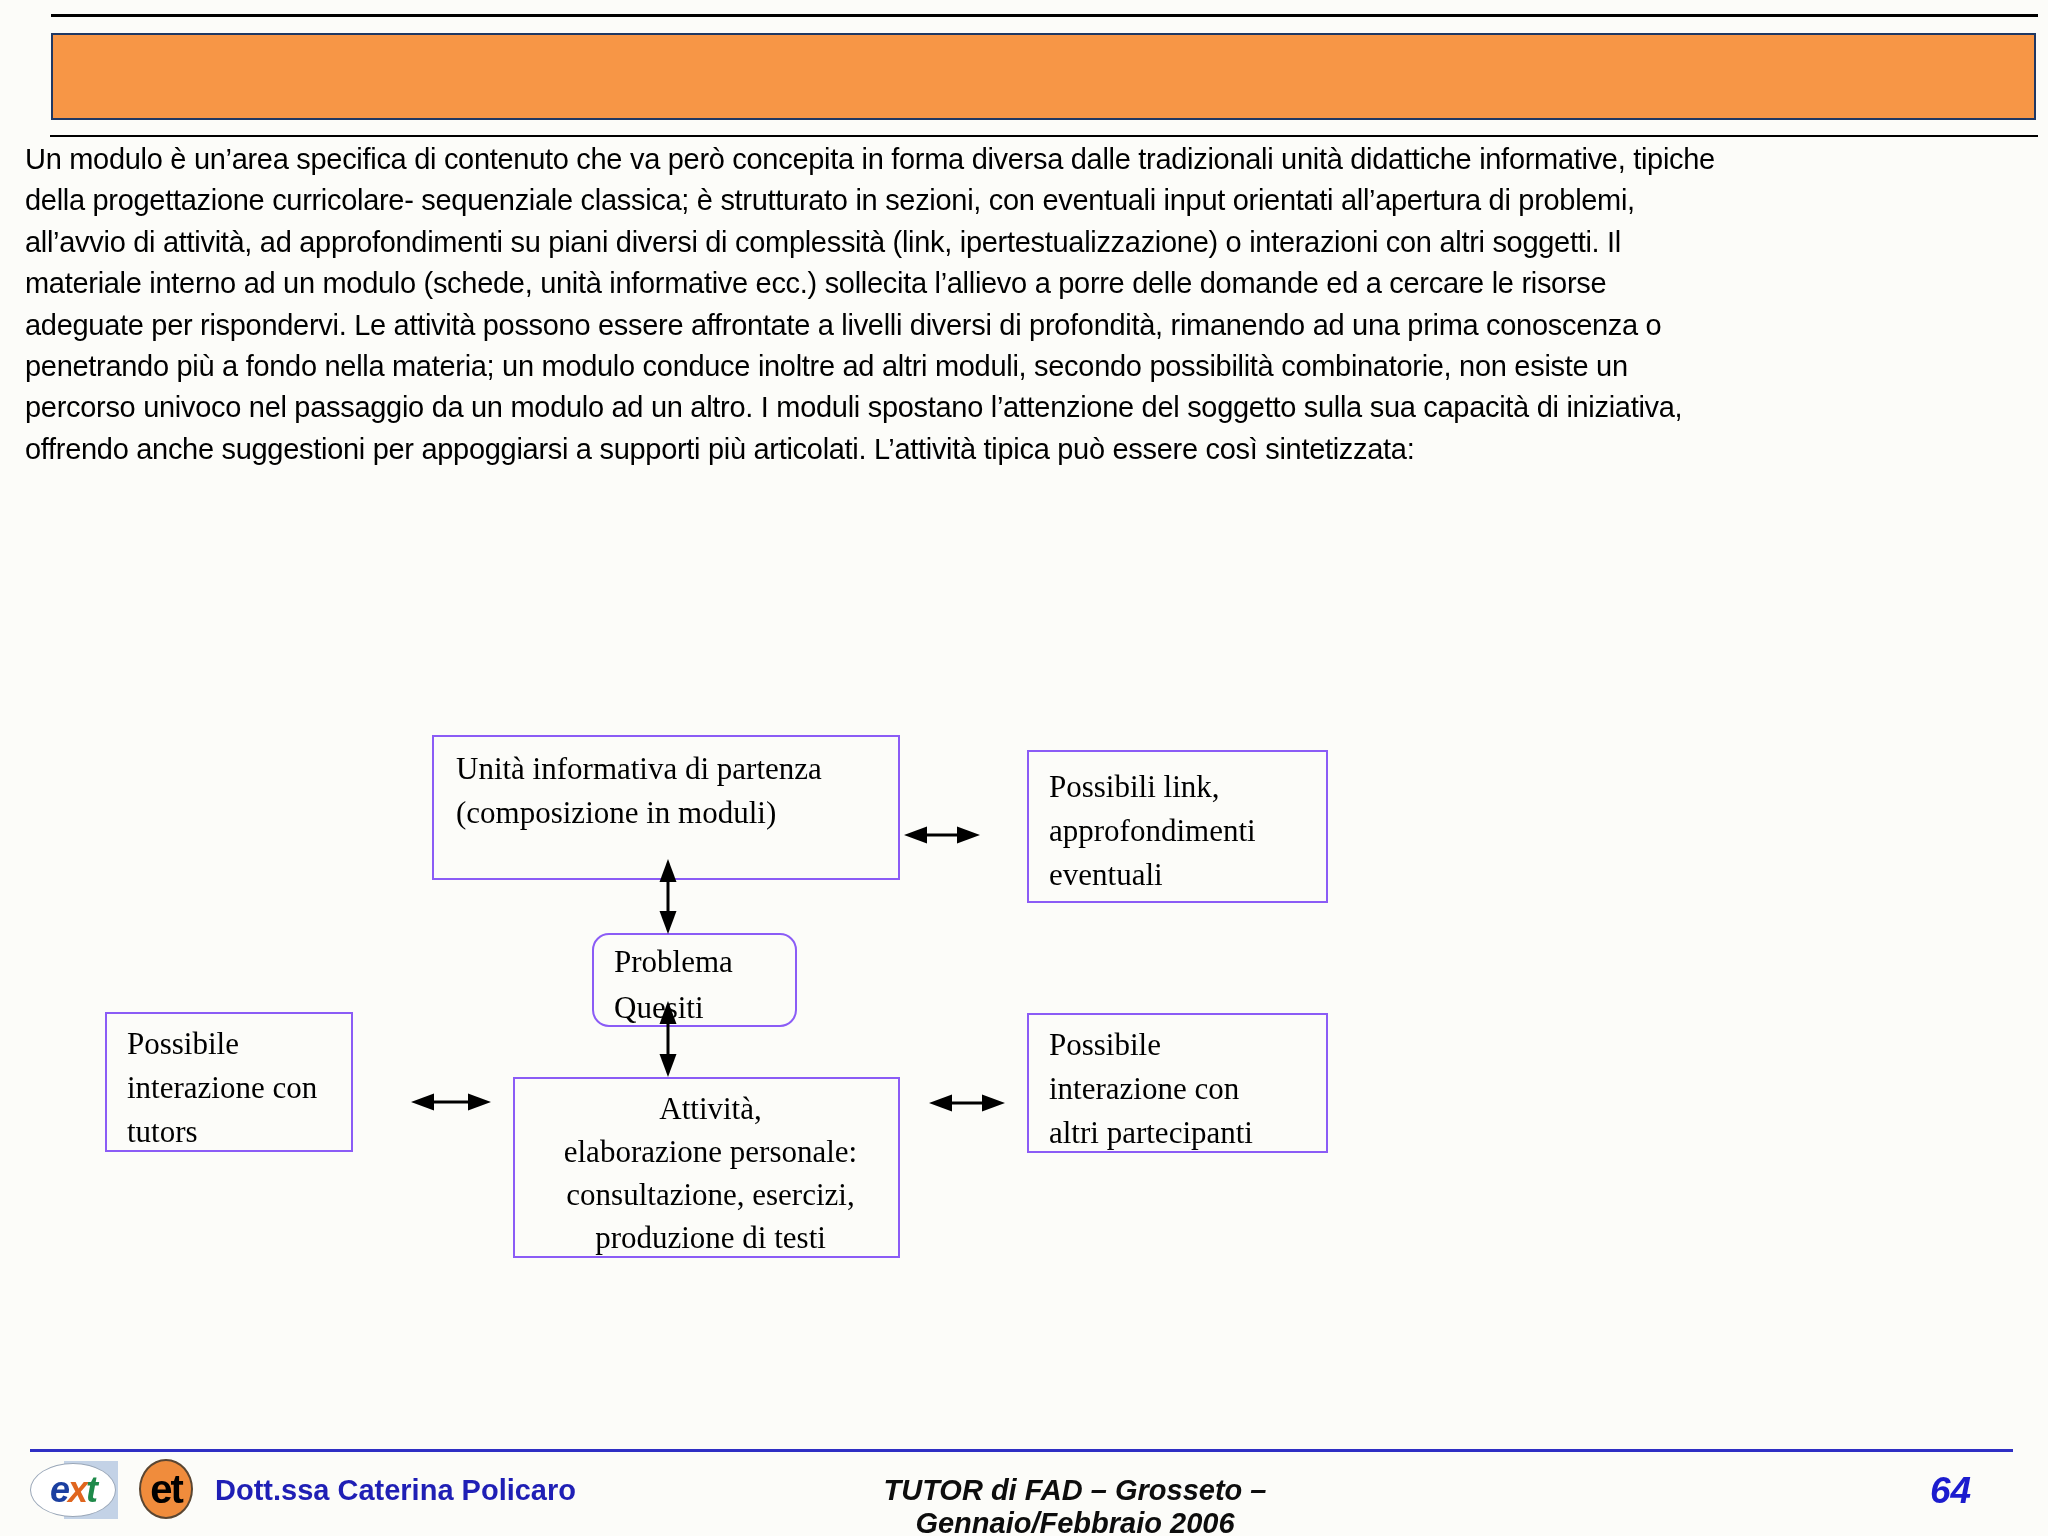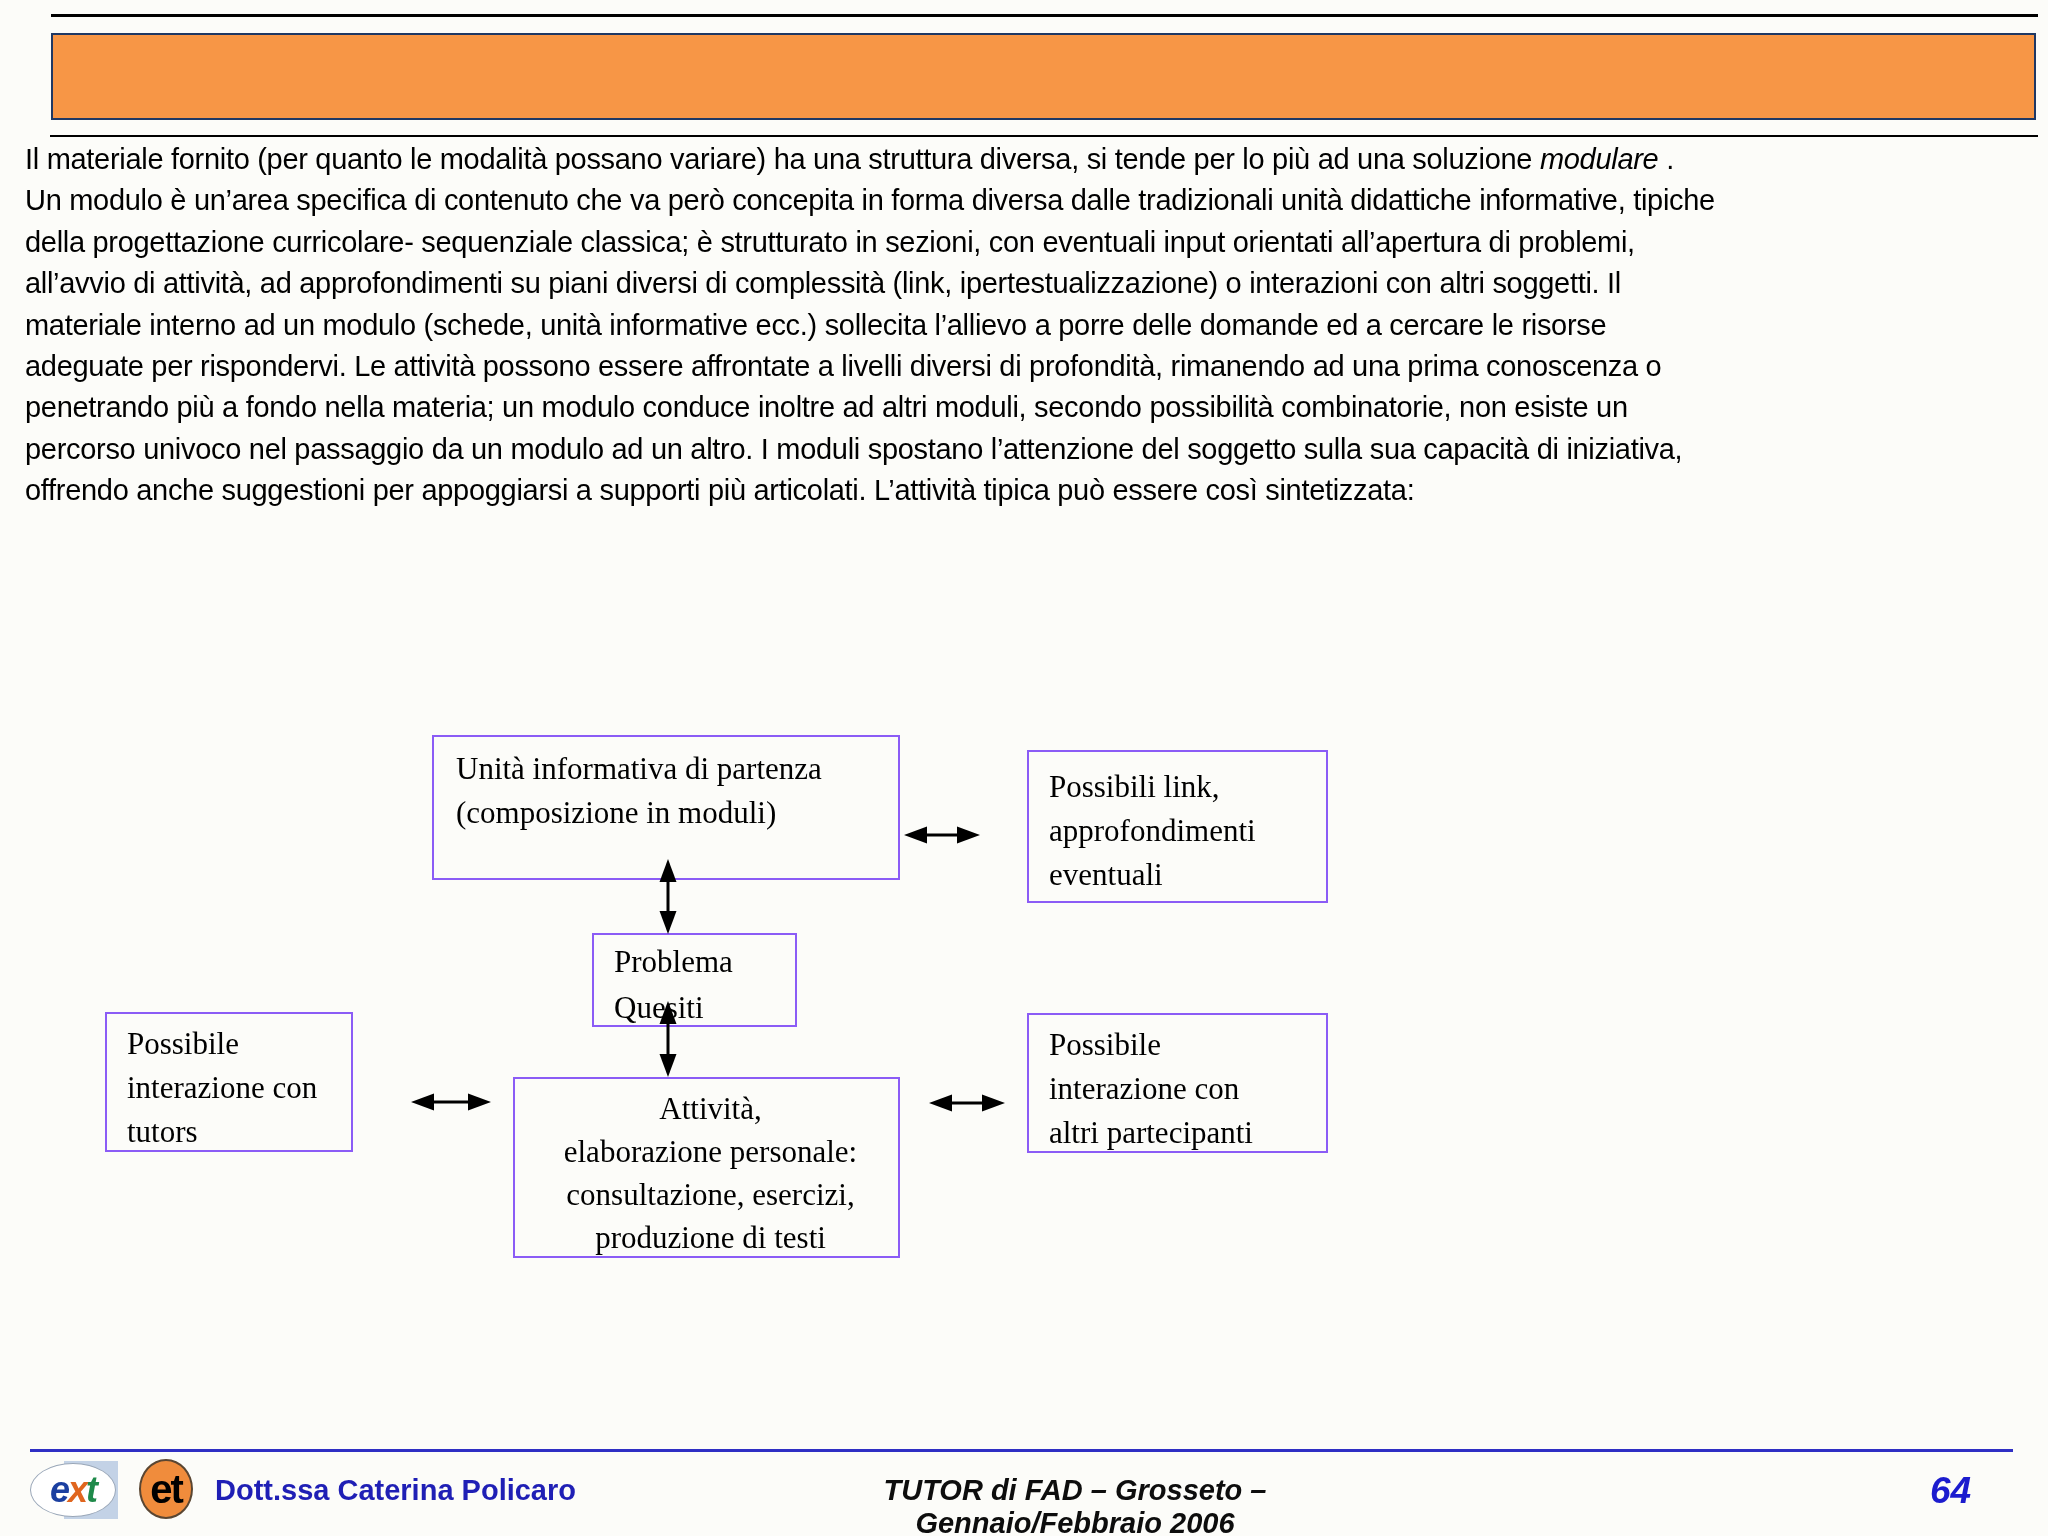--- a/index.html
+++ b/index.html
@@ -63,7 +63,6 @@
 <div class="under-rule"></div>
 
 <div class="para">
-  <div><span>Il materiale fornito (per quanto le modalità possano variare) ha una struttura diversa, si tende per lo più ad una soluzione </span><span class="ital">modulare</span><span> .</span></div>
   <div class="rest">Un modulo è un’area specifica di contenuto che va però concepita in forma diversa dalle tradizionali unità didattiche informative, tipiche
 della progettazione curricolare- sequenziale classica; è strutturato in sezioni, con eventuali input orientati all’apertura di problemi,
 all’avvio di attività, ad approfondimenti su piani diversi di complessità (link, ipertestualizzazione) o interazioni con altri soggetti. Il

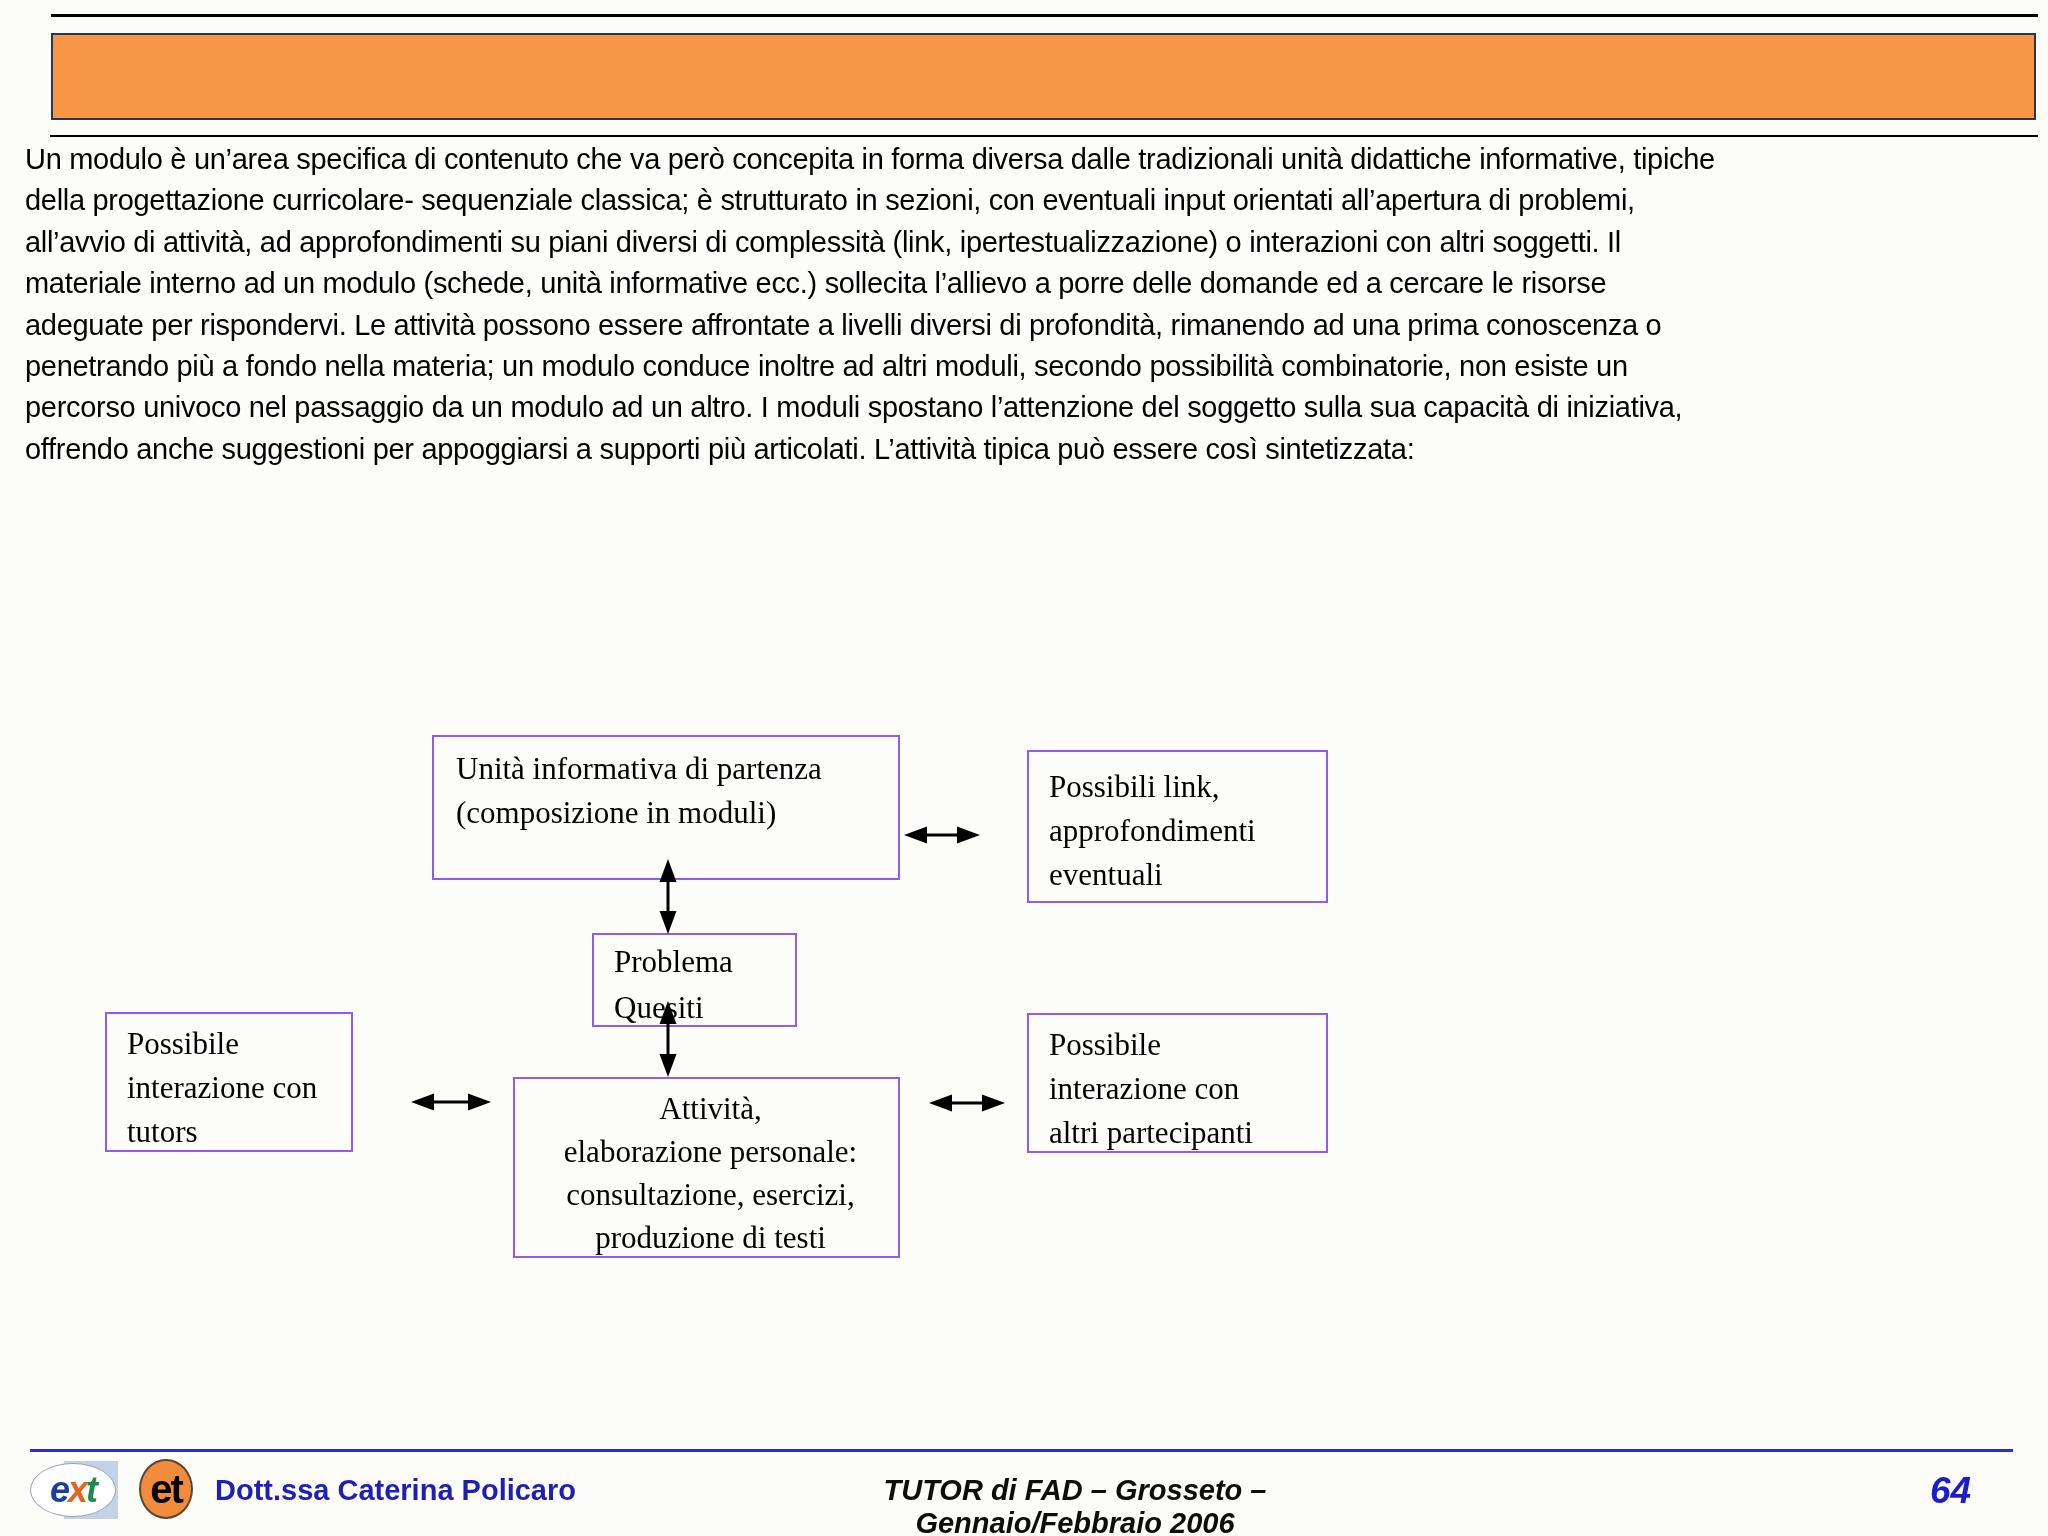--- a/index.html
+++ b/index.html
@@ -26,7 +26,7 @@
     color:#000;white-space:pre-line;}
   .dbox-unit{left:432px;top:735px;width:468px;height:145px;padding:10px 0 0 22px;}
   .dbox-links{left:1027px;top:750px;width:301px;height:153px;padding:13px 0 0 20px;}
-  .dbox-problem{left:592px;top:933px;width:205px;height:94px;padding:4px 0 15px 20px;line-height:46px;}
+  .dbox-problem{left:592px;top:933px;width:205px;height:94px;padding:4px 0 15px 20px;line-height:46px;border-radius:17px;}
   .dbox-tutors{left:105px;top:1012px;width:248px;height:140px;padding:8px 0 0 20px;}
   .dbox-activity{left:513px;top:1077px;width:387px;height:181px;padding:8px 0 0 8px;
     text-align:center;line-height:43px;}

